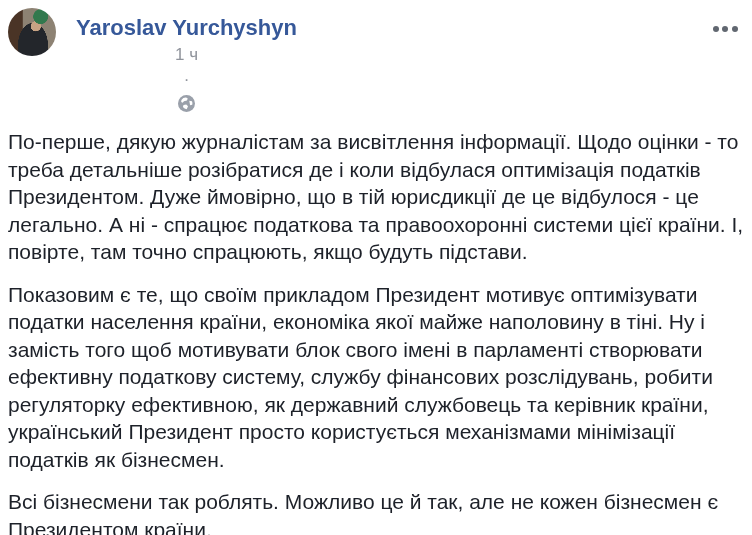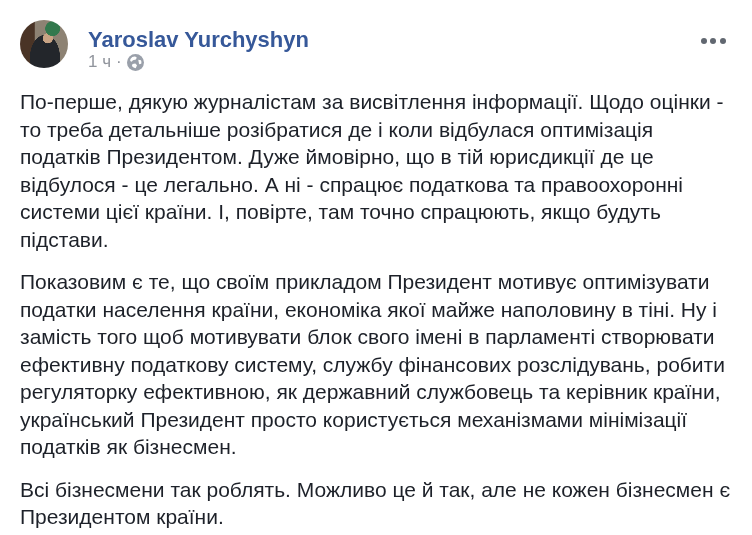--- a/index.html
+++ b/index.html
@@ -15,7 +15,7 @@
     background: #ffffff;
     overflow: hidden;
     box-sizing: border-box;
-    padding: 20px;
+    padding: 8px;
   }
   .post-header {
     position: relative;

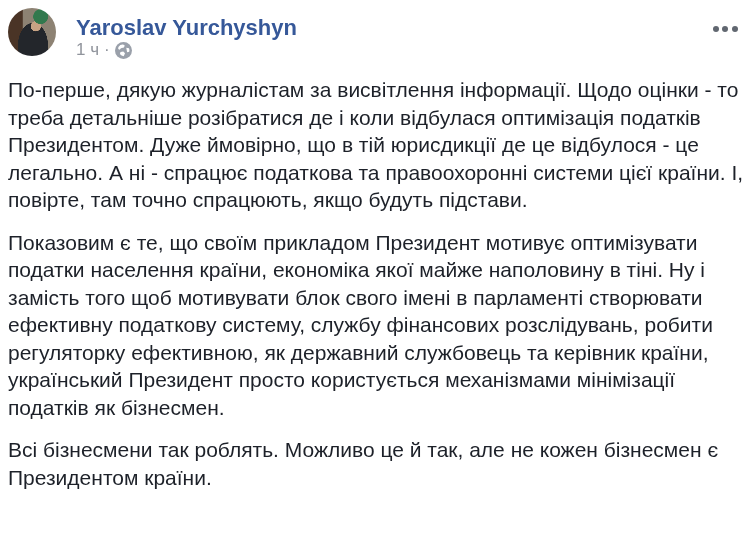--- a/index.html
+++ b/index.html
@@ -49,11 +49,13 @@
     cursor: pointer;
   }
   .meta-line {
+    margin-top: 5px;
     font-size: 17px;
     color: #90949c;
     display: flex;
     align-items: center;
     gap: 5px;
+    flex-direction: column;
   }
   .meta-line .timestamp { cursor: pointer; }
   .globe {

